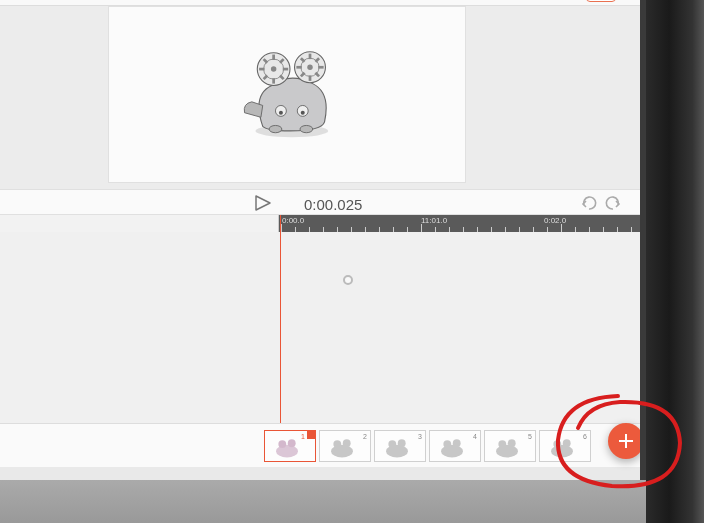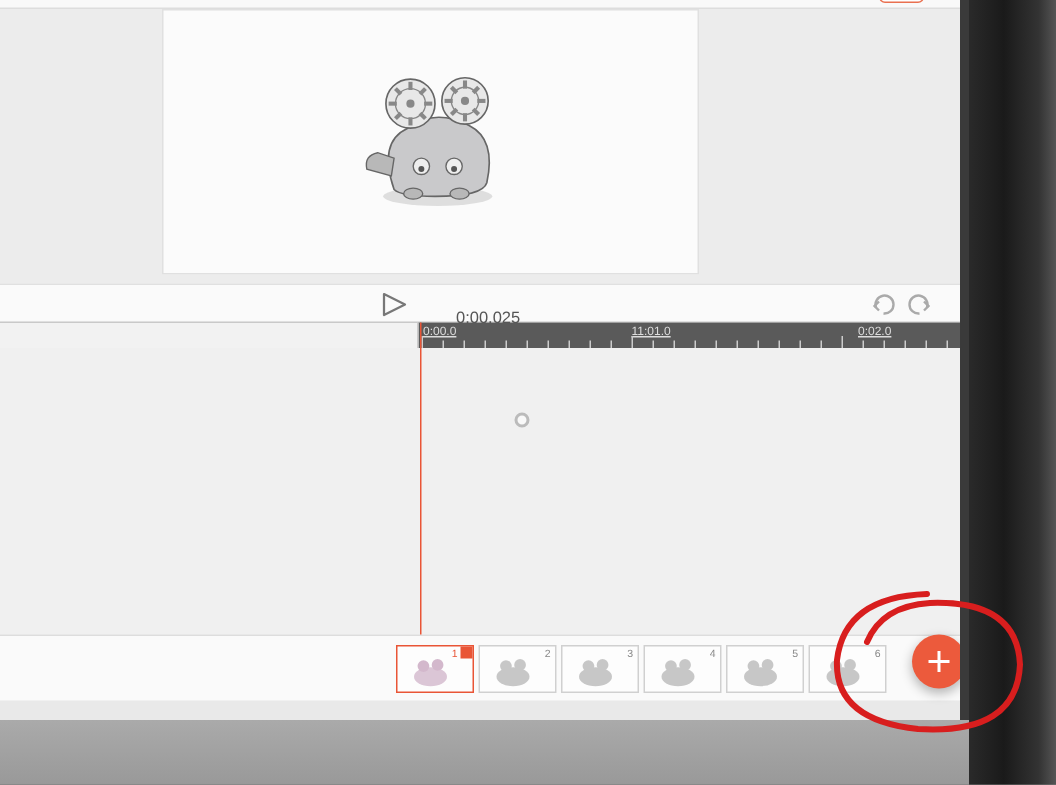--- a/index.html
+++ b/index.html
@@ -80,8 +80,8 @@
   }
   .time-text {
     position: absolute;
-    left: 280px; top: 16px;
-    font-size: 11px;
+    left: 280px; top: 6px;
+    font-size: 15px;
     color: #555;
     padding-left: 24px;
   }

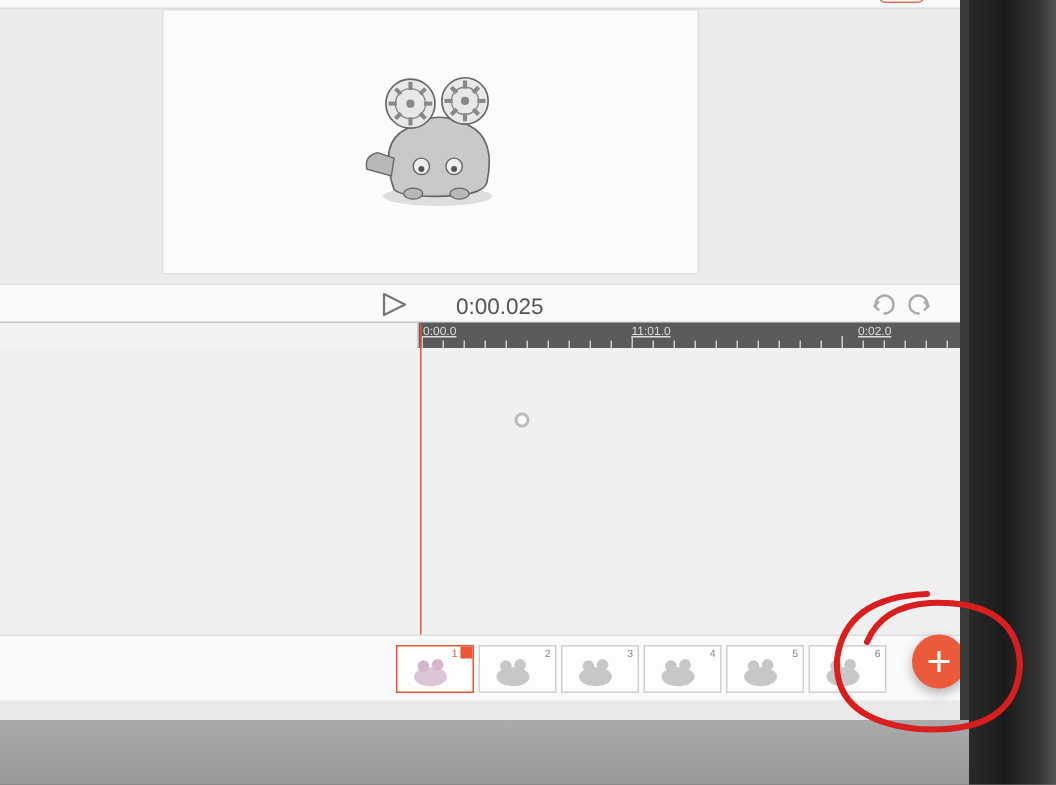--- a/index.html
+++ b/index.html
@@ -112,7 +112,6 @@
     top: 1px;
     font-size: 8px;
     color: #ddd;
-    text-decoration: underline;
   }
   .tick { position: absolute; bottom: 0; width: 1px; height: 5px; background: #ccc; }
   .tick.major { height: 8px; }

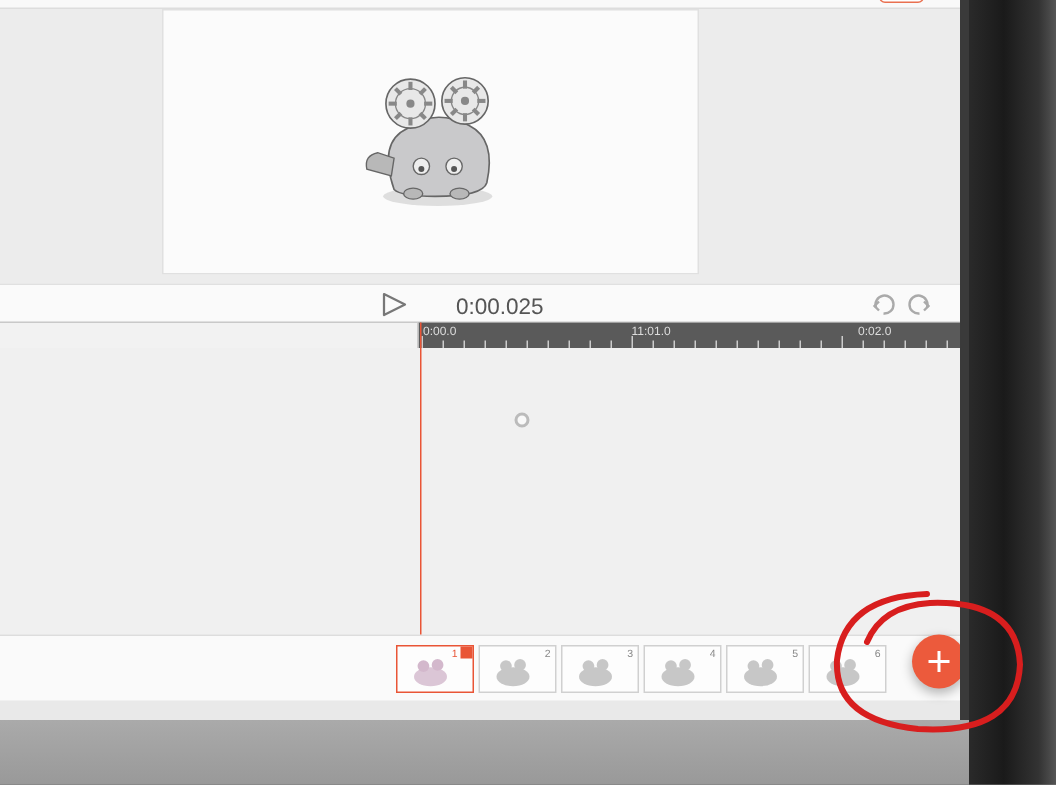--- a/index.html
+++ b/index.html
@@ -292,7 +292,7 @@
       <div class="ruler-whitehead"></div>
       <span class="ruler-label" style="left:282px">0:00.0</span>
       <span class="ruler-label" style="left:421px">11:01.0</span>
-      <span class="ruler-label" style="left:572px">0:02.0</span>
+      <span class="ruler-label" style="left:544px">0:02.0</span>
     <div class="tick major" style="left: 281px;"></div>
         <div class="tick" style="left: 295px;"></div>
         <div class="tick" style="left: 309px;"></div>

